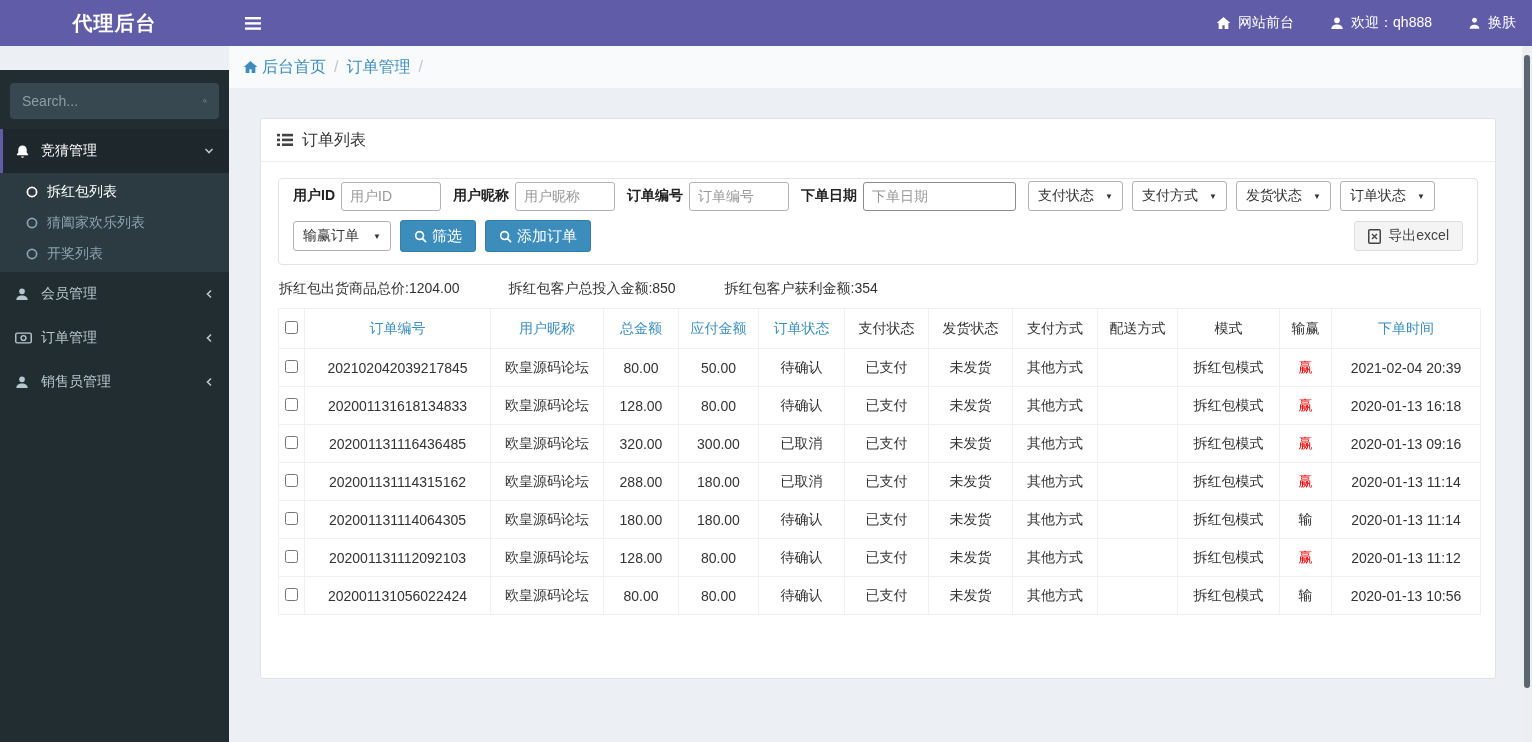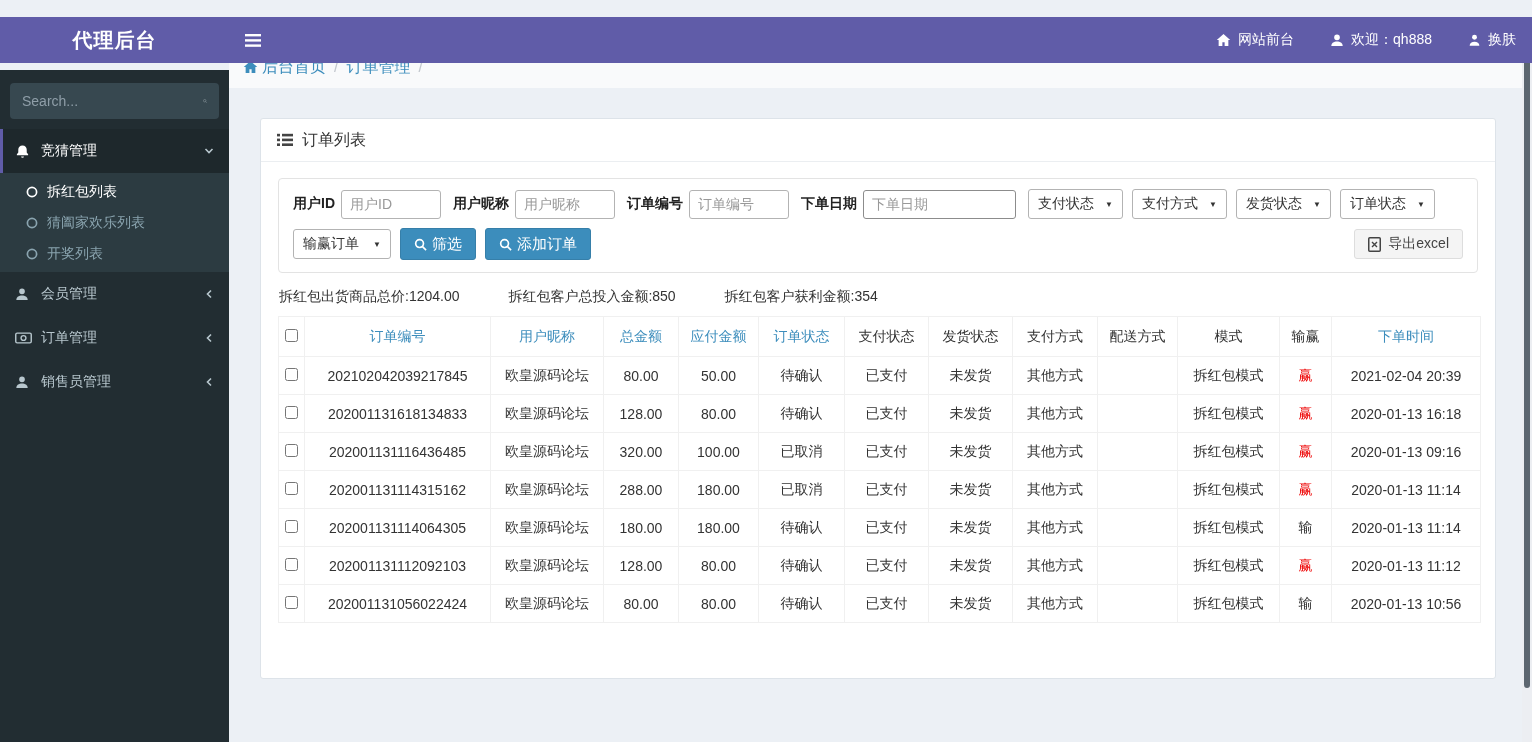--- a/index.html
+++ b/index.html
@@ -7,7 +7,7 @@
   body { font-family:"Liberation Sans","DejaVu Sans",sans-serif; background:#ecf0f5; position:relative; }
 
   
-  .navbar { position:absolute; top:17px; left:0; width:1532px; height:46px; background:#605ca8; display:flex; z-index:5; }
+  .navbar { position:absolute; top:0; left:0; width:1532px; height:46px; background:#605ca8; display:flex; z-index:5; }
   .logo { width:229px; height:46px; line-height:46px; text-align:center; color:#fff; font-size:20px; font-weight:bold; letter-spacing:1px; }
   .nav-main { flex:1; display:flex; align-items:center; justify-content:space-between; padding:0 16px 0 14px; }
   .hamburger { display:flex; align-items:center; cursor:pointer; padding:4px 2px; }

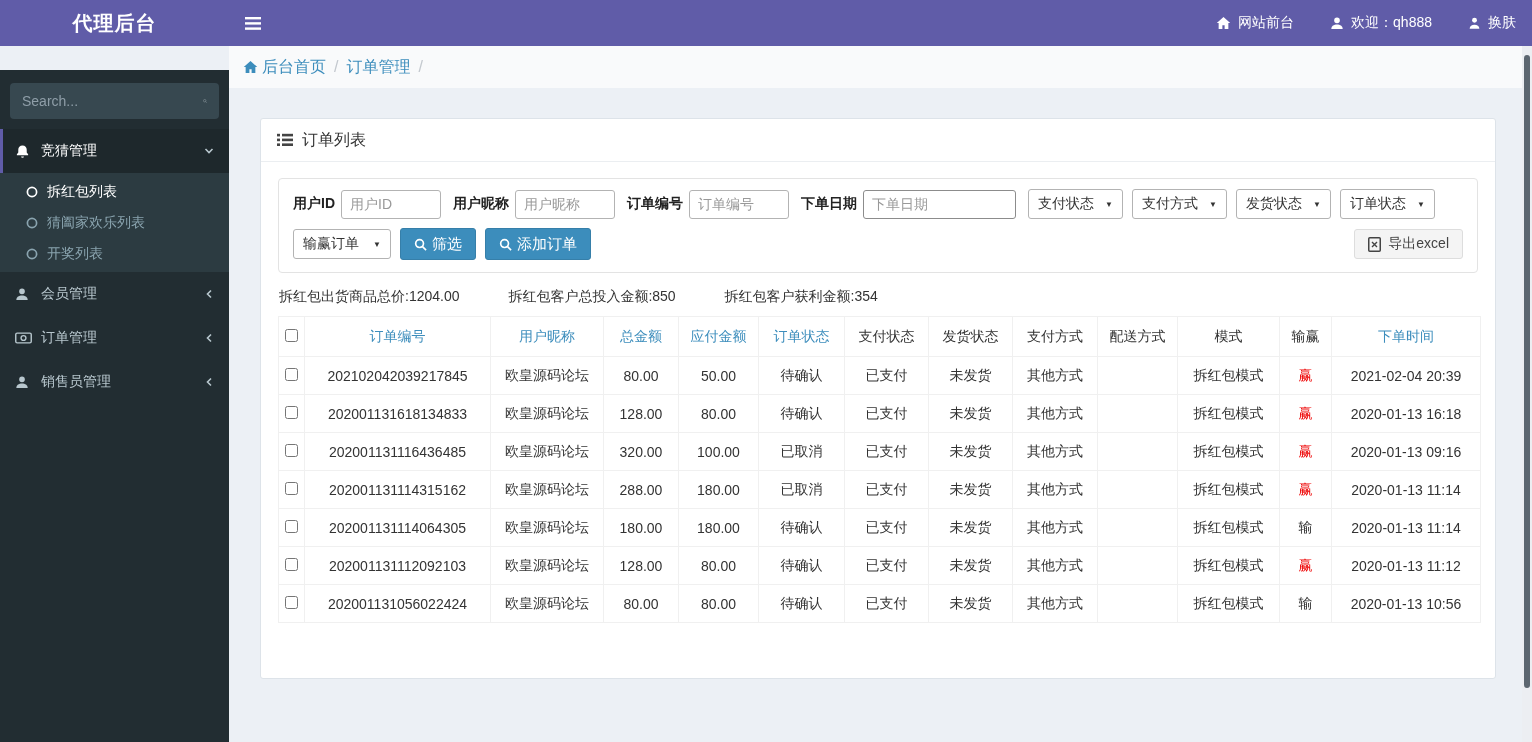--- a/index.html
+++ b/index.html
@@ -40,7 +40,7 @@
   .panel-body { padding:16px 17px 0; }
 
   
-  .filter-box { border:1px solid #e3e3e3; border-radius:4px; padding:10px 14px 12px; }
+  .filter-box { border:1px solid #e3e3e3; border-radius:4px; padding:2px 14px 12px; }
   .filter-row { display:flex; align-items:center; }
   .filter-row + .filter-row { margin-top:9px; }
   .f-label { font-weight:bold; font-size:14px; color:#222; margin-right:6px; white-space:nowrap; }

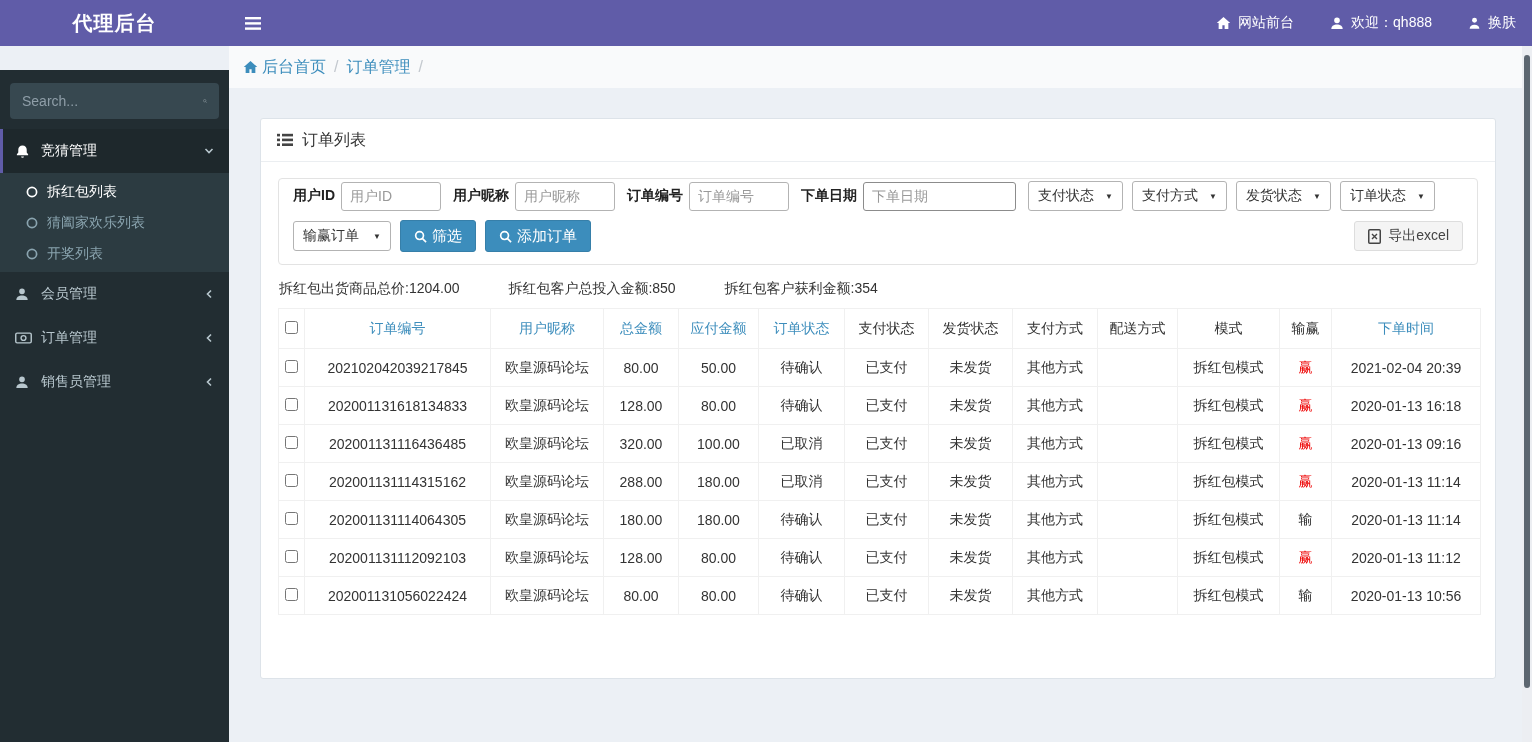--- a/index.html
+++ b/index.html
@@ -357,7 +357,7 @@
               <td>202001131116436485</td>
               <td>欧皇源码论坛</td>
               <td>320.00</td>
-              <td>100.00</td>
+              <td>300.00</td>
               <td>已取消</td>
               <td>已支付</td>
               <td>未发货</td>

